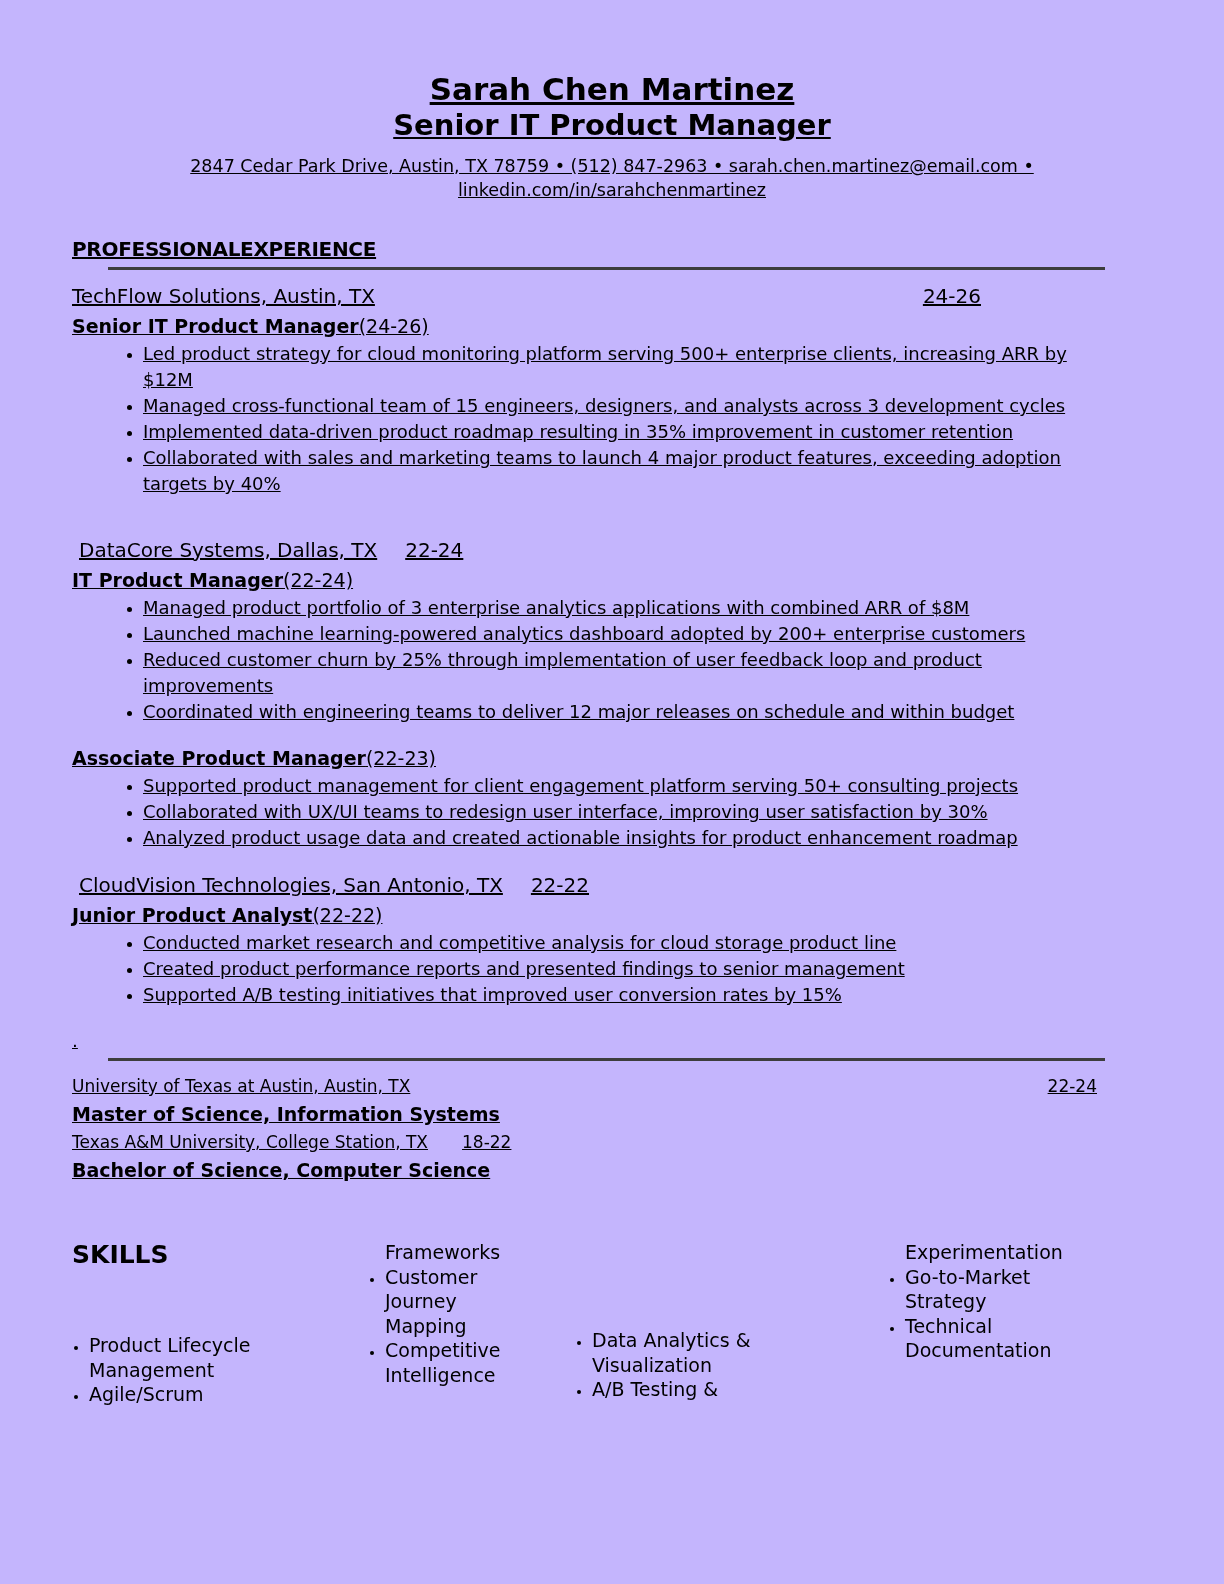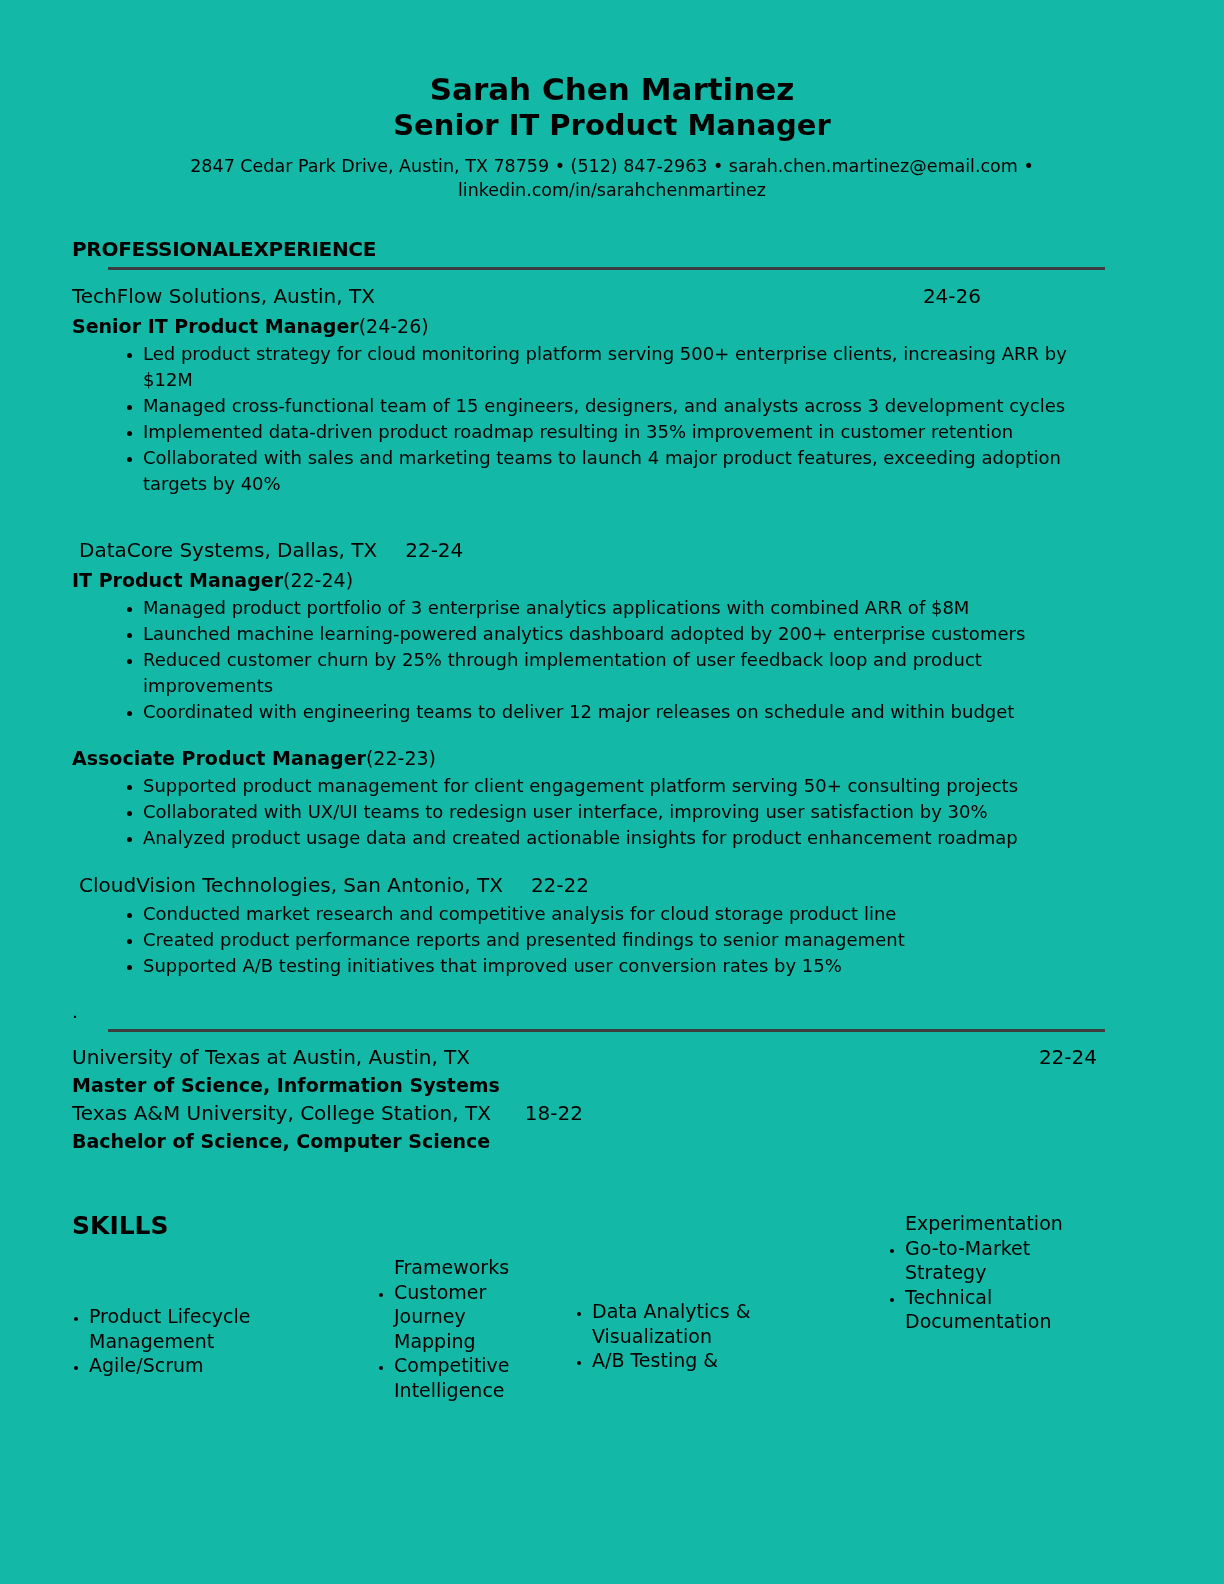--- a/index.html
+++ b/index.html
@@ -9,7 +9,7 @@
     color:#000;
     -webkit-font-smoothing:antialiased;
   }
-  .page{position:relative;width:1224px;height:1584px;overflow:hidden;background:#14b8a6;}
+  .page{position:relative;width:1224px;height:1584px;overflow:hidden;background:#c4b5fd;text-decoration:underline;}
 
   
   .header{text-align:center;padding-top:70px;}

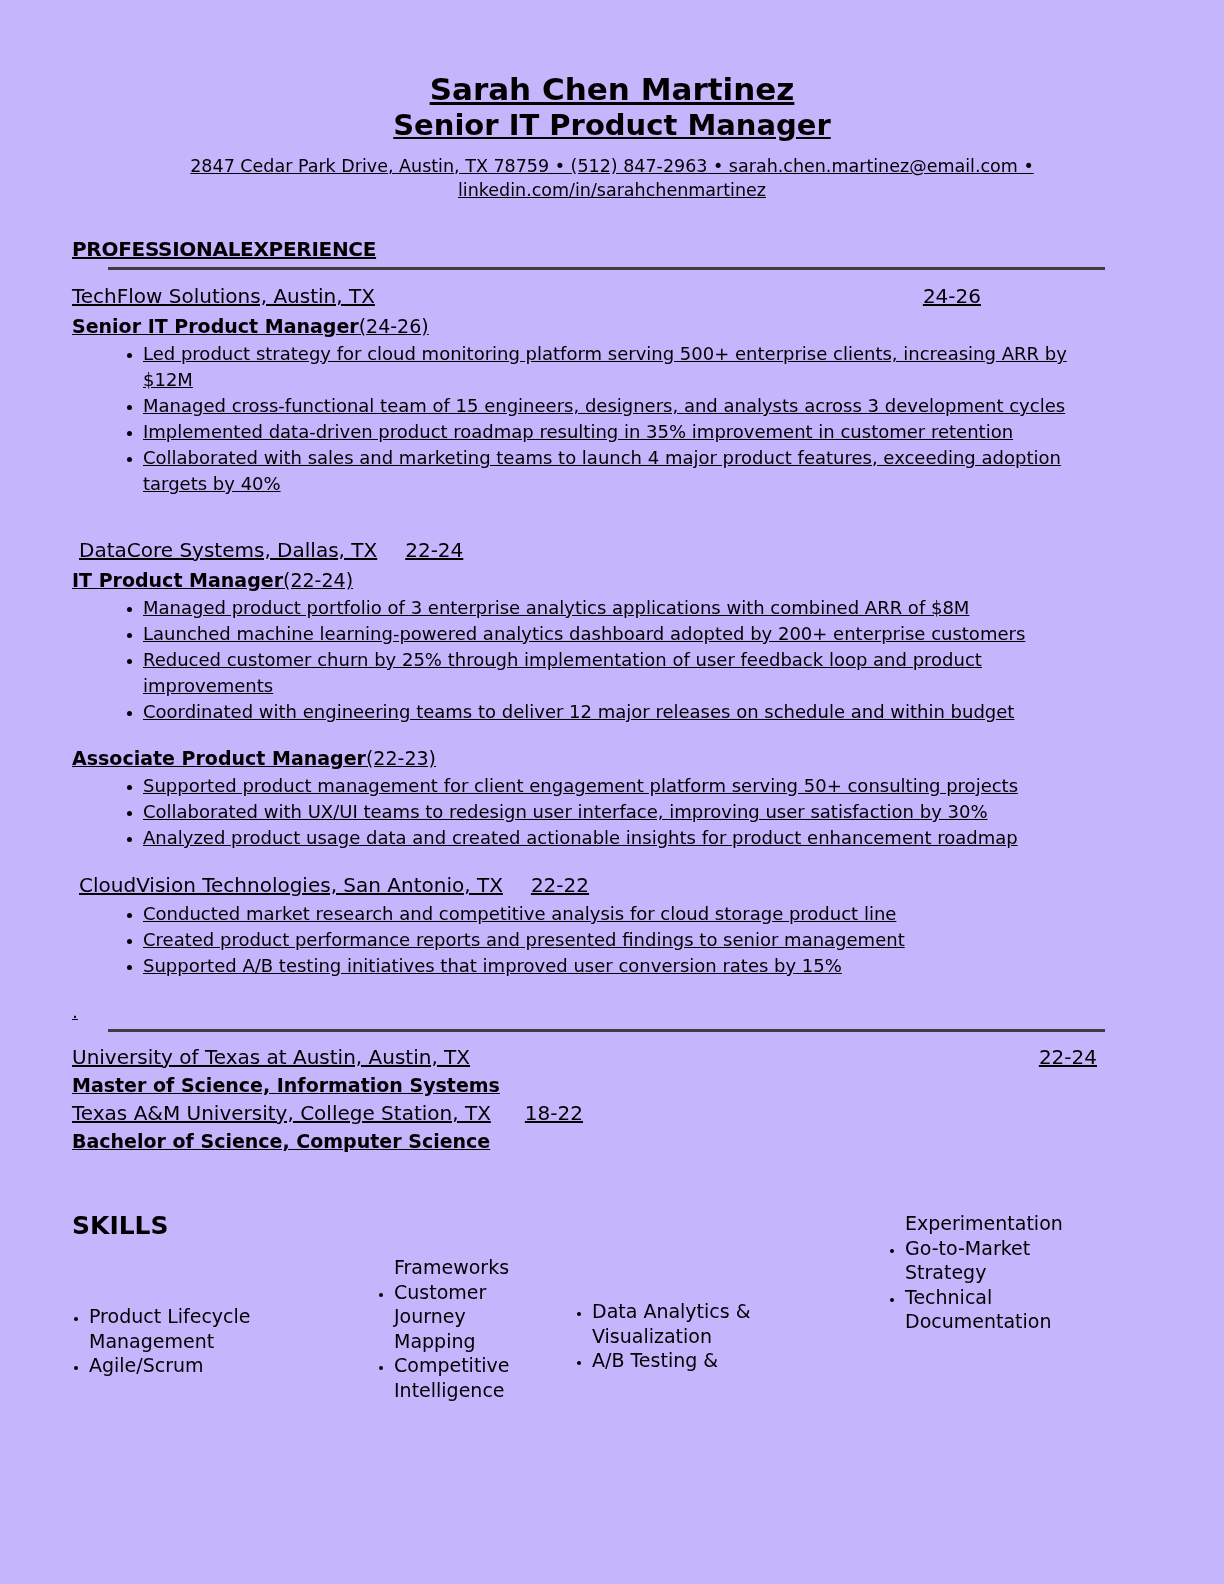--- a/index.html
+++ b/index.html
@@ -128,6 +128,7 @@
           <span class="company-indent">CloudVision Technologies, San Antonio, TX</span>
           <span class="date-inline">22-22</span>
         </div>
+        <div class="title-line"><span class="bold">Junior Product Analyst</span><span>(22-22)</span></div>
         <ul class="bullets">
           <li>Conducted market research and competitive analysis for cloud storage product line</li>
           <li>Created product performance reports and presented findings to senior management</li>

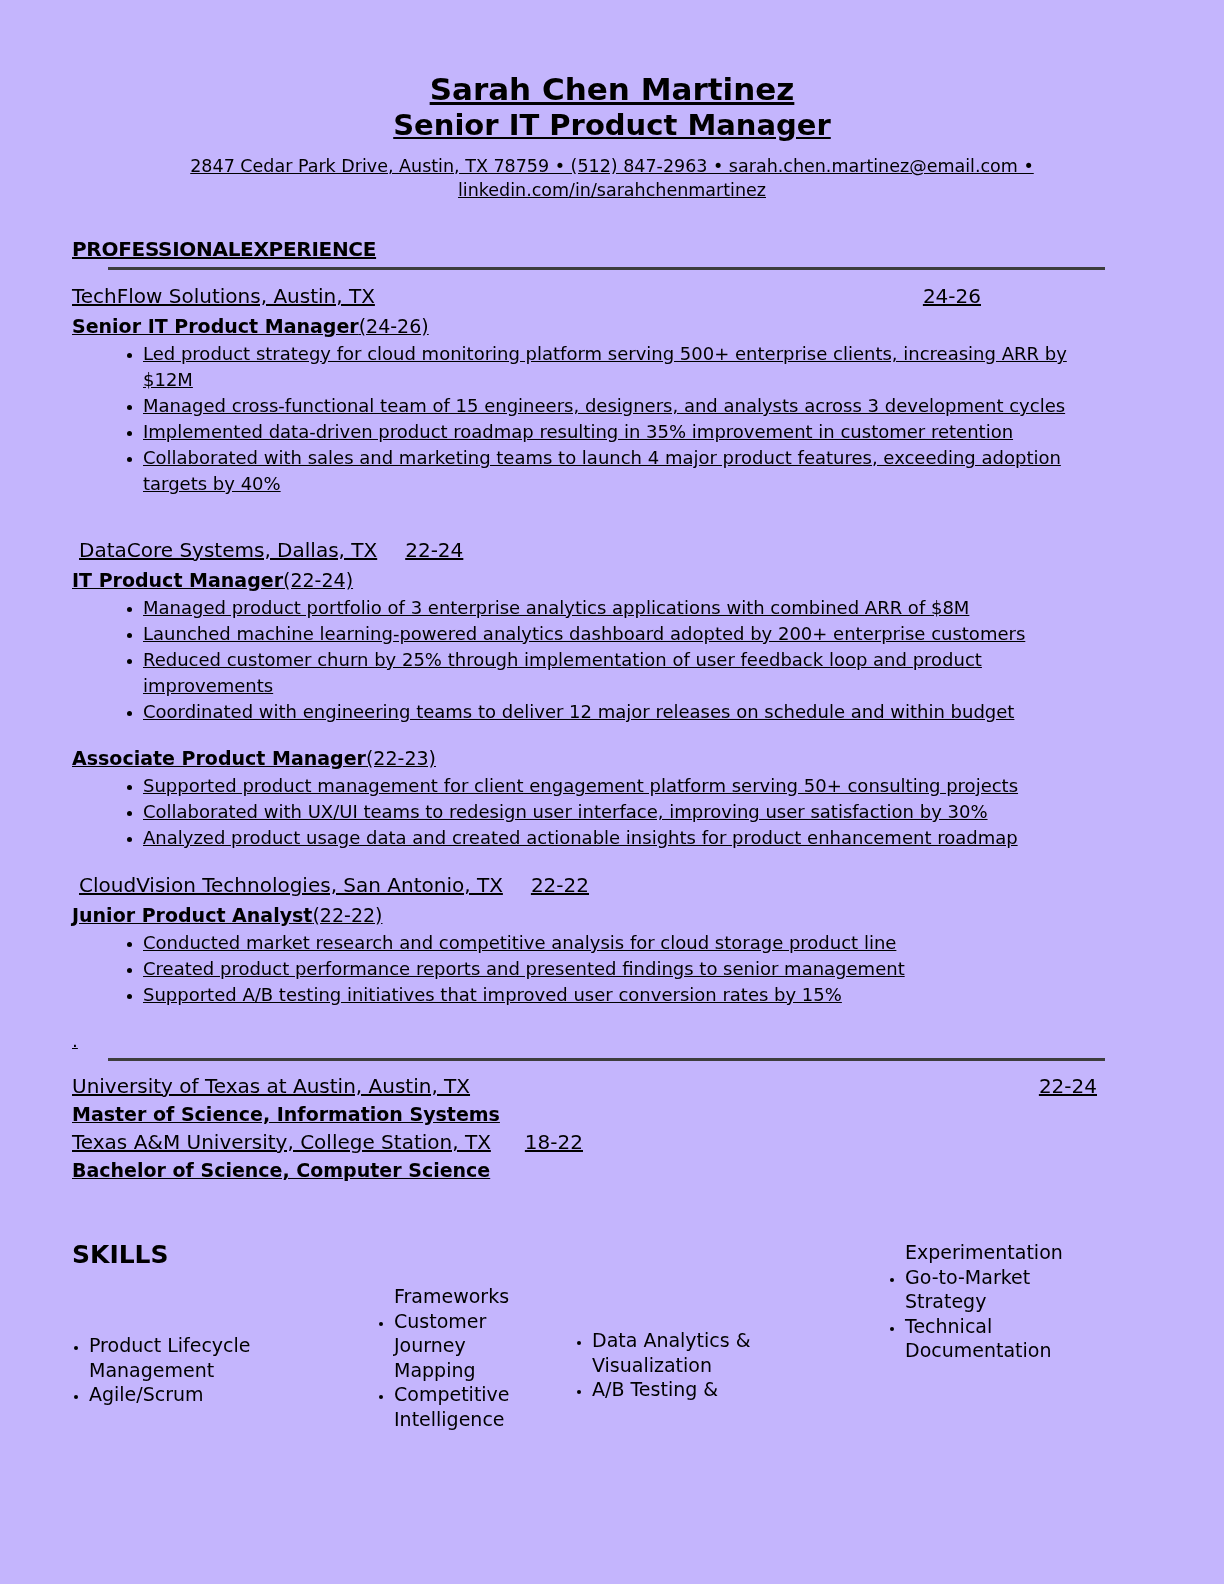--- a/index.html
+++ b/index.html
@@ -47,7 +47,7 @@
 
   
   .edu{margin-top:11px;}
-  .edu .company-line{font-size:20px;line-height:28px;}
+  .edu .company-line{font-size:17px;line-height:28px;}
   .edu .date-right{margin-right:8px;}
   .edu .date-inline{margin-left:34px;}
   .degree{font-size:19px;font-weight:bold;line-height:28px;}

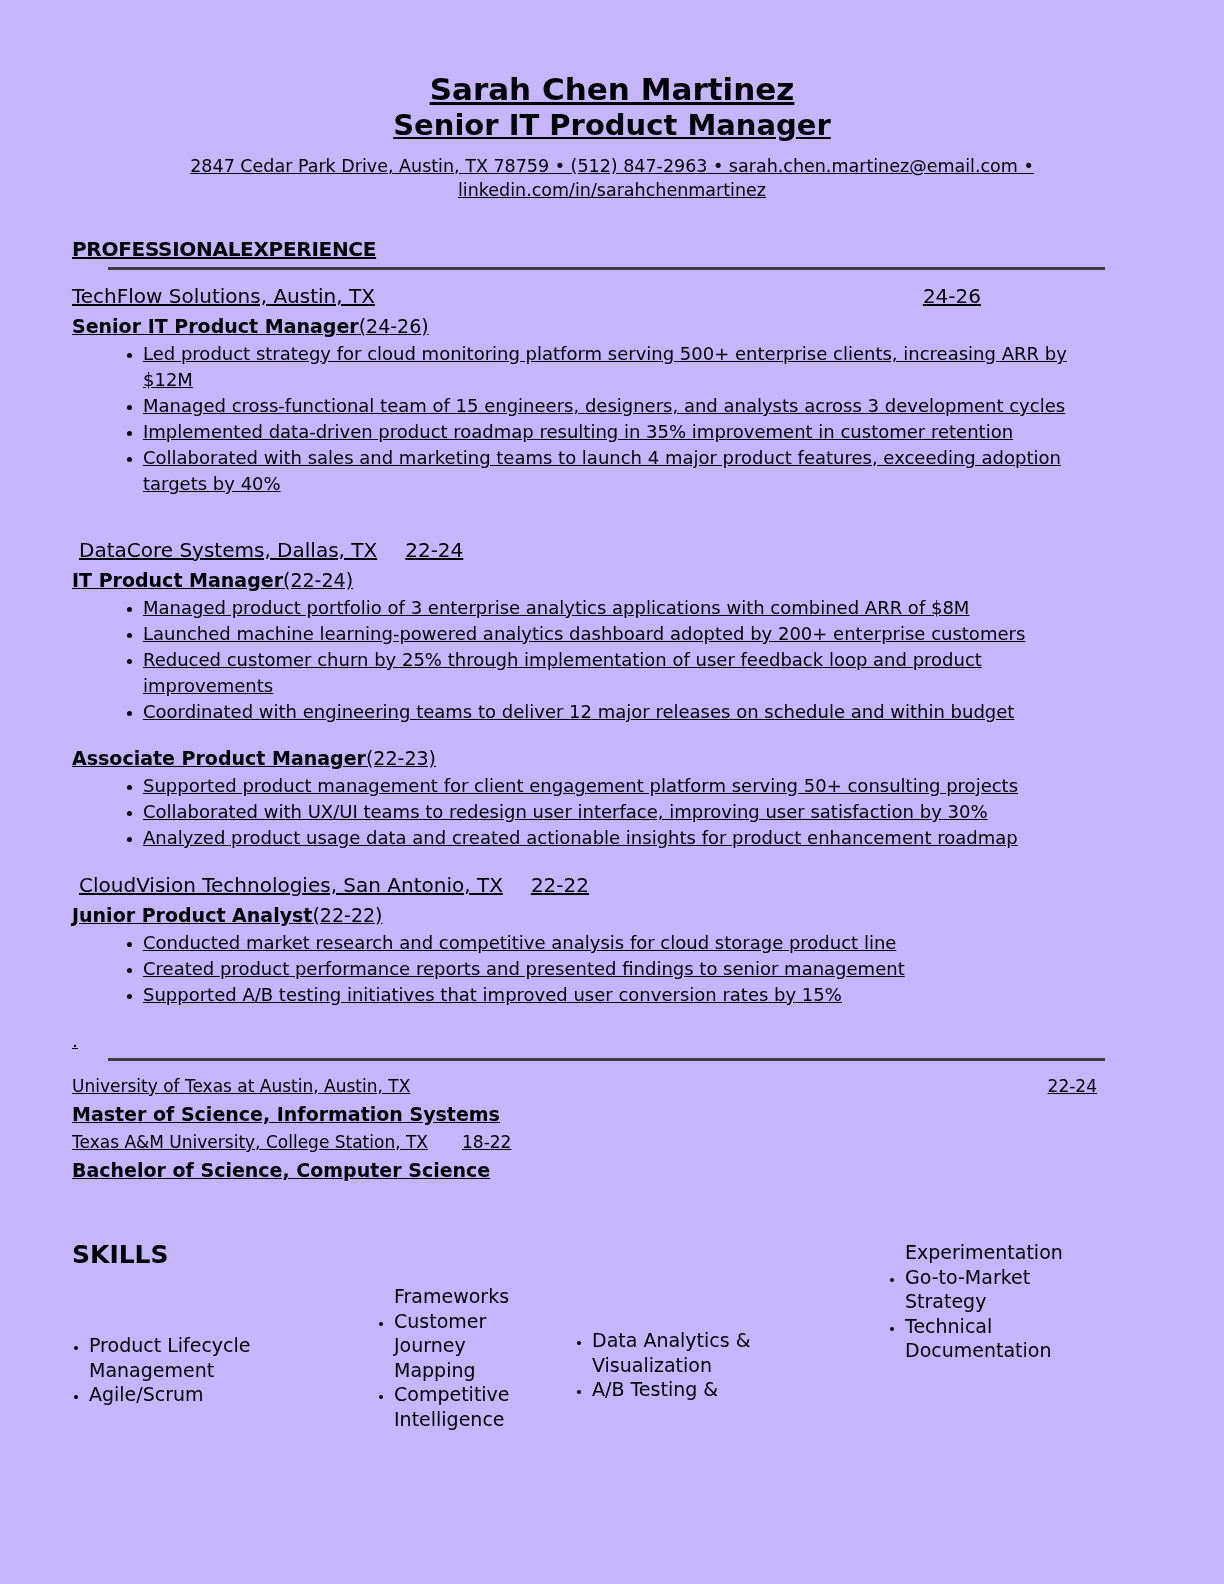--- a/index.html
+++ b/index.html
@@ -56,7 +56,7 @@
   .skills-grid{position:relative;margin-top:56px;height:258px;}
   .skcol{position:absolute;}
   .skcol1{left:0;top:4;width:180px;}
-  .skcol2{left:305px;top:0;width:136px;margin-top:44px;}
+  .skcol2{left:296px;top:0;width:136px;}
   .skcol3{left:503px;top:88px;width:180px;}
   .skcol4{left:816px;top:0;width:228px;}
   h2.skills-h{margin:0;font-size:25px;font-weight:bold;line-height:30px;}

